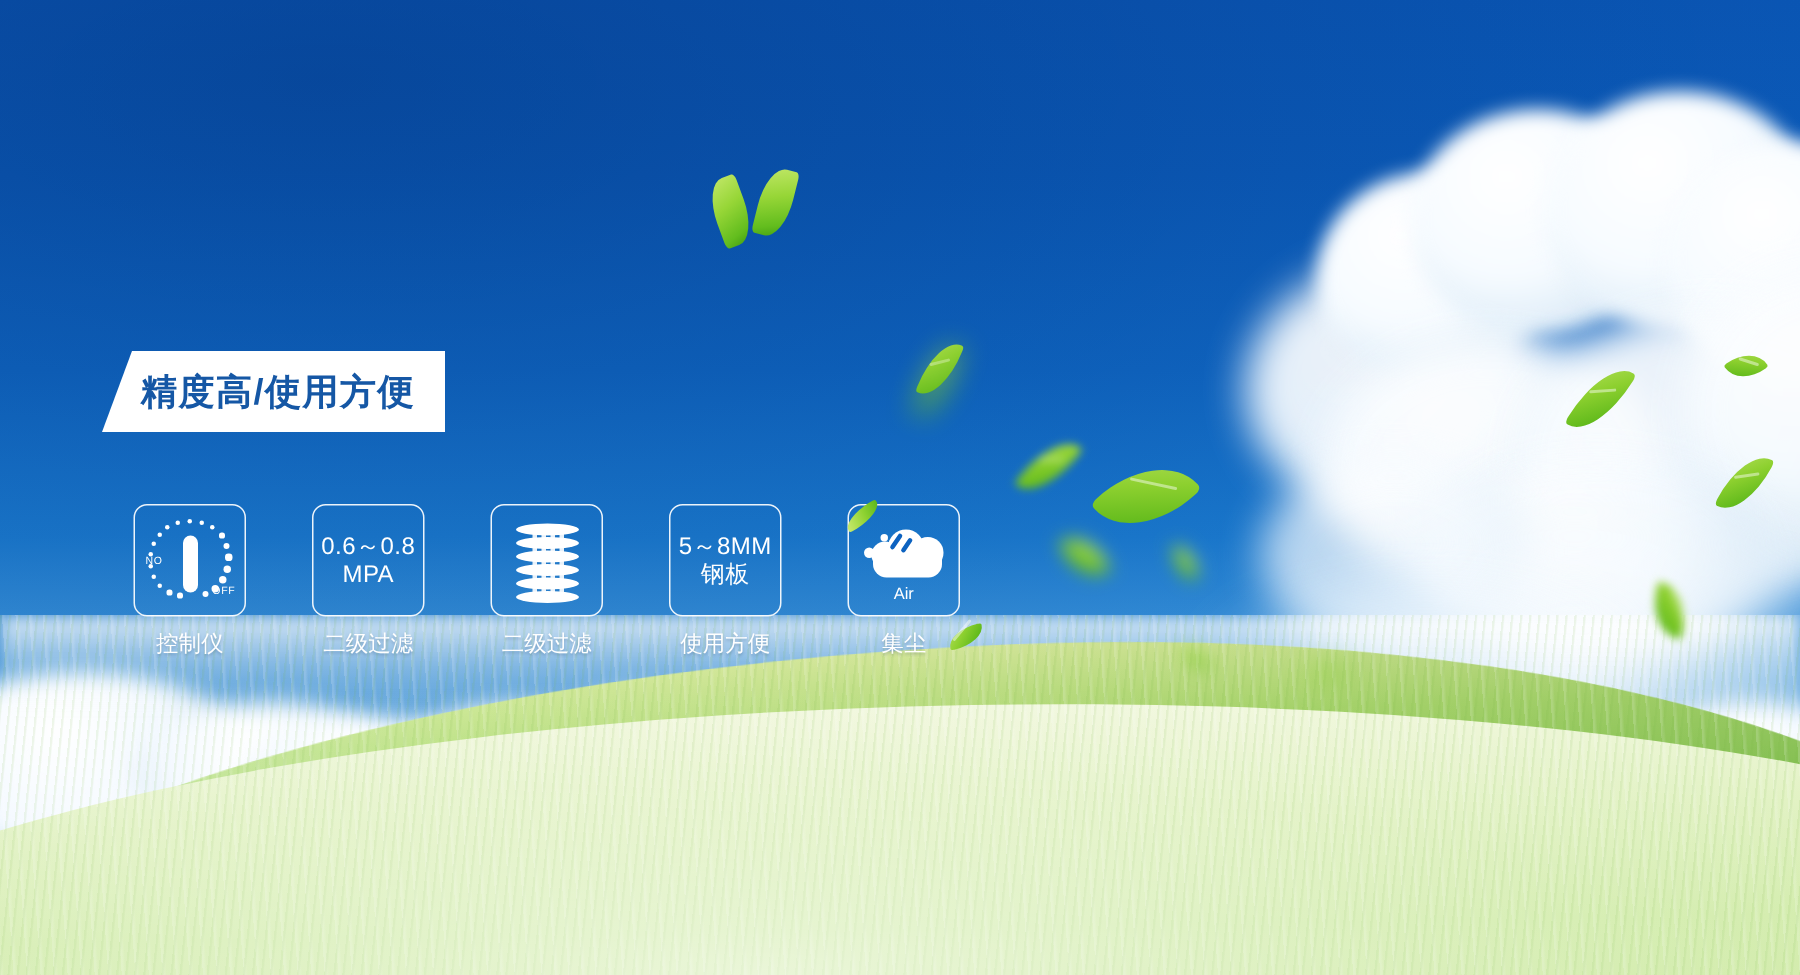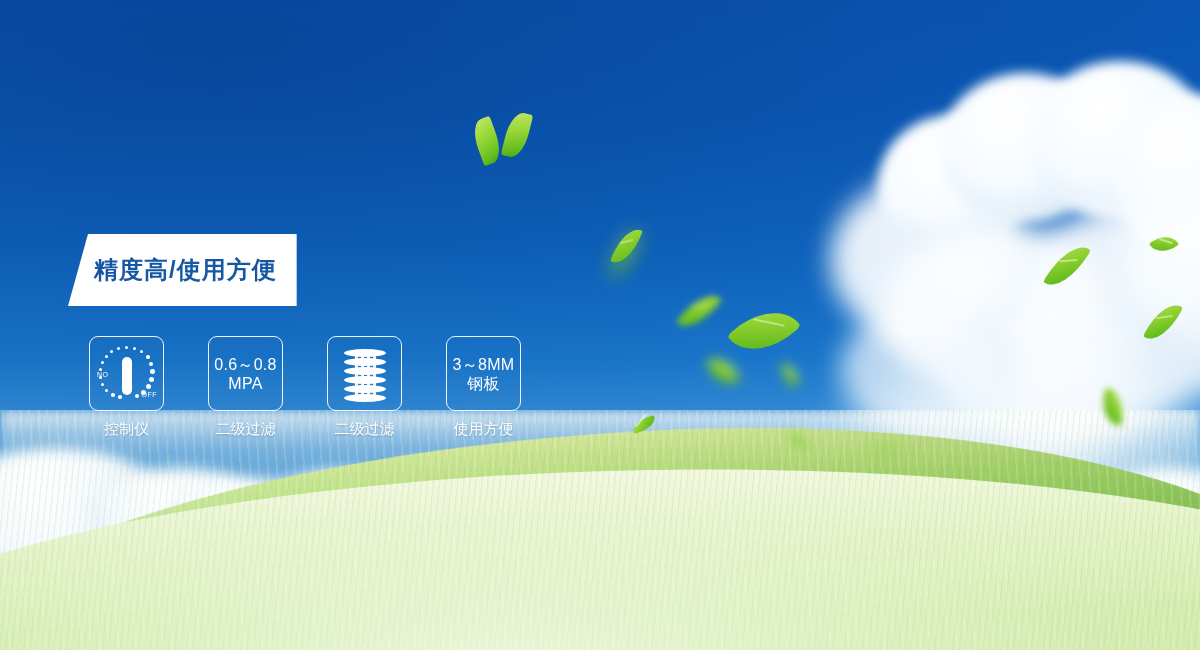--- a/index.html
+++ b/index.html
@@ -143,7 +143,7 @@
     font-size:24px; font-weight:bold; letter-spacing:1px;
     display:flex; align-items:center;
     padding:0 20px 0 26px;
-    height:72px;
+    height:54px;
     clip-path:polygon(20px 0, 100% 0, 100% 100%, 0 100%);
   }
 

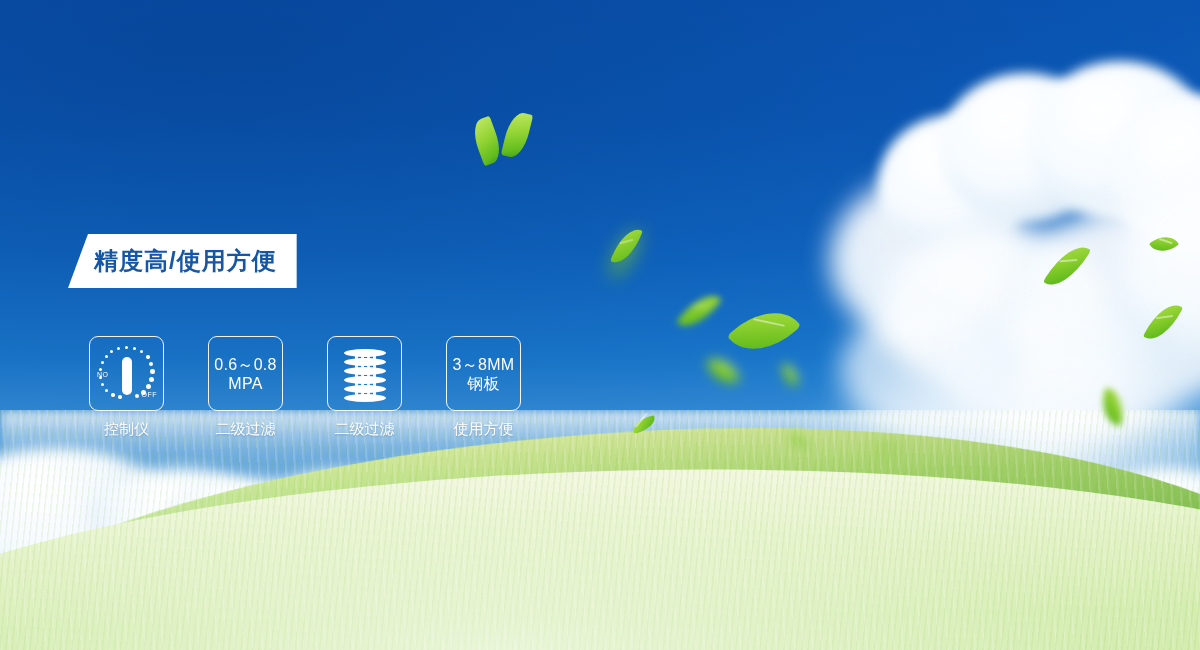--- a/index.html
+++ b/index.html
@@ -336,7 +336,7 @@
 
     <div class="feat">
       <div class="feat-box">
-        <div class="feat-text">3～8MM</div>
+        <div class="feat-text">5～8MM</div>
         <div class="feat-text">钢板</div>
       </div>
       <div class="feat-label">使用方便</div>

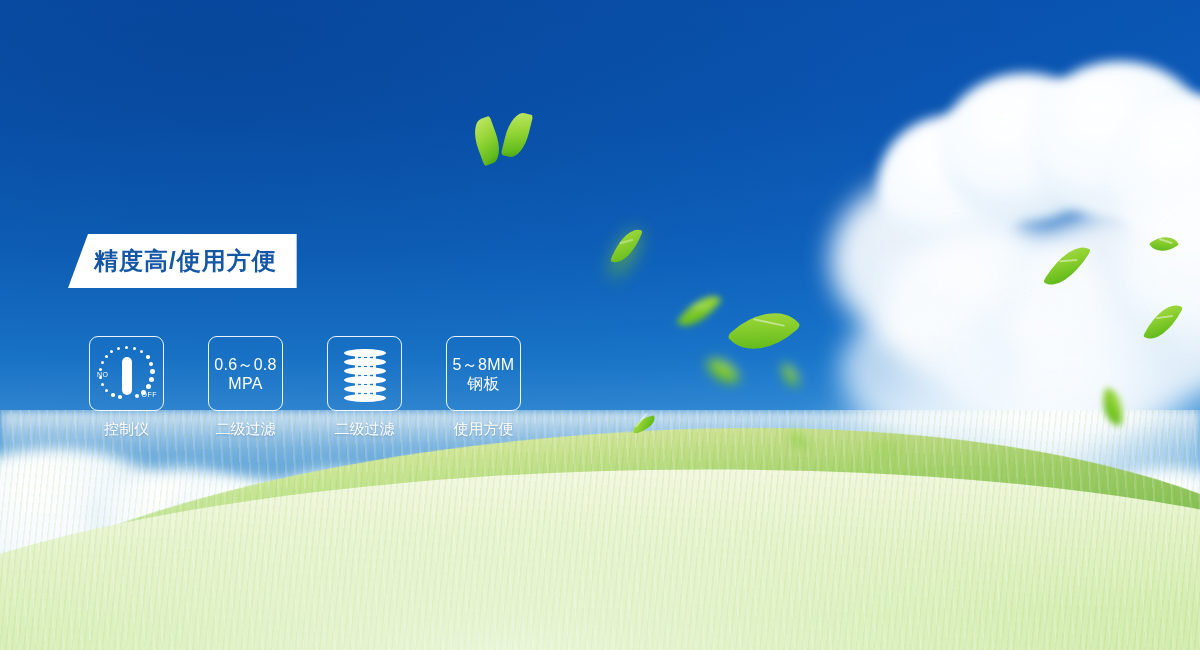--- a/index.html
+++ b/index.html
@@ -342,6 +342,23 @@
       <div class="feat-label">使用方便</div>
     </div>
 
+    <div class="feat">
+      <div class="feat-box">
+        <div class="icon-leaf" style="left:-4px; top:2px;"></div>
+        <div class="cloudicon">
+          <div class="c" style="left:16px; top:0px;  width:24px; height:24px;"></div>
+          <div class="c" style="left:32px; top:5px;  width:21px; height:21px;"></div>
+          <div class="c" style="left:5px;  top:8px;  width:18px; height:18px;"></div>
+          <div class="base"></div>
+          <div class="slash" style="left:20px; top:2px;  width:3px; height:12px; transform:rotate(34deg);"></div>
+          <div class="slash" style="left:27px; top:5px;  width:3px; height:11px; transform:rotate(34deg);"></div>
+          <div class="spk" style="left:0px;  top:12px; width:7px; height:7px;"></div>
+          <div class="spk" style="left:11px; top:3px;  width:5px; height:5px;"></div>
+        </div>
+        <div class="air-t">Air</div>
+      </div>
+      <div class="feat-label">集尘</div>
+    </div>
 
   </div>
 

